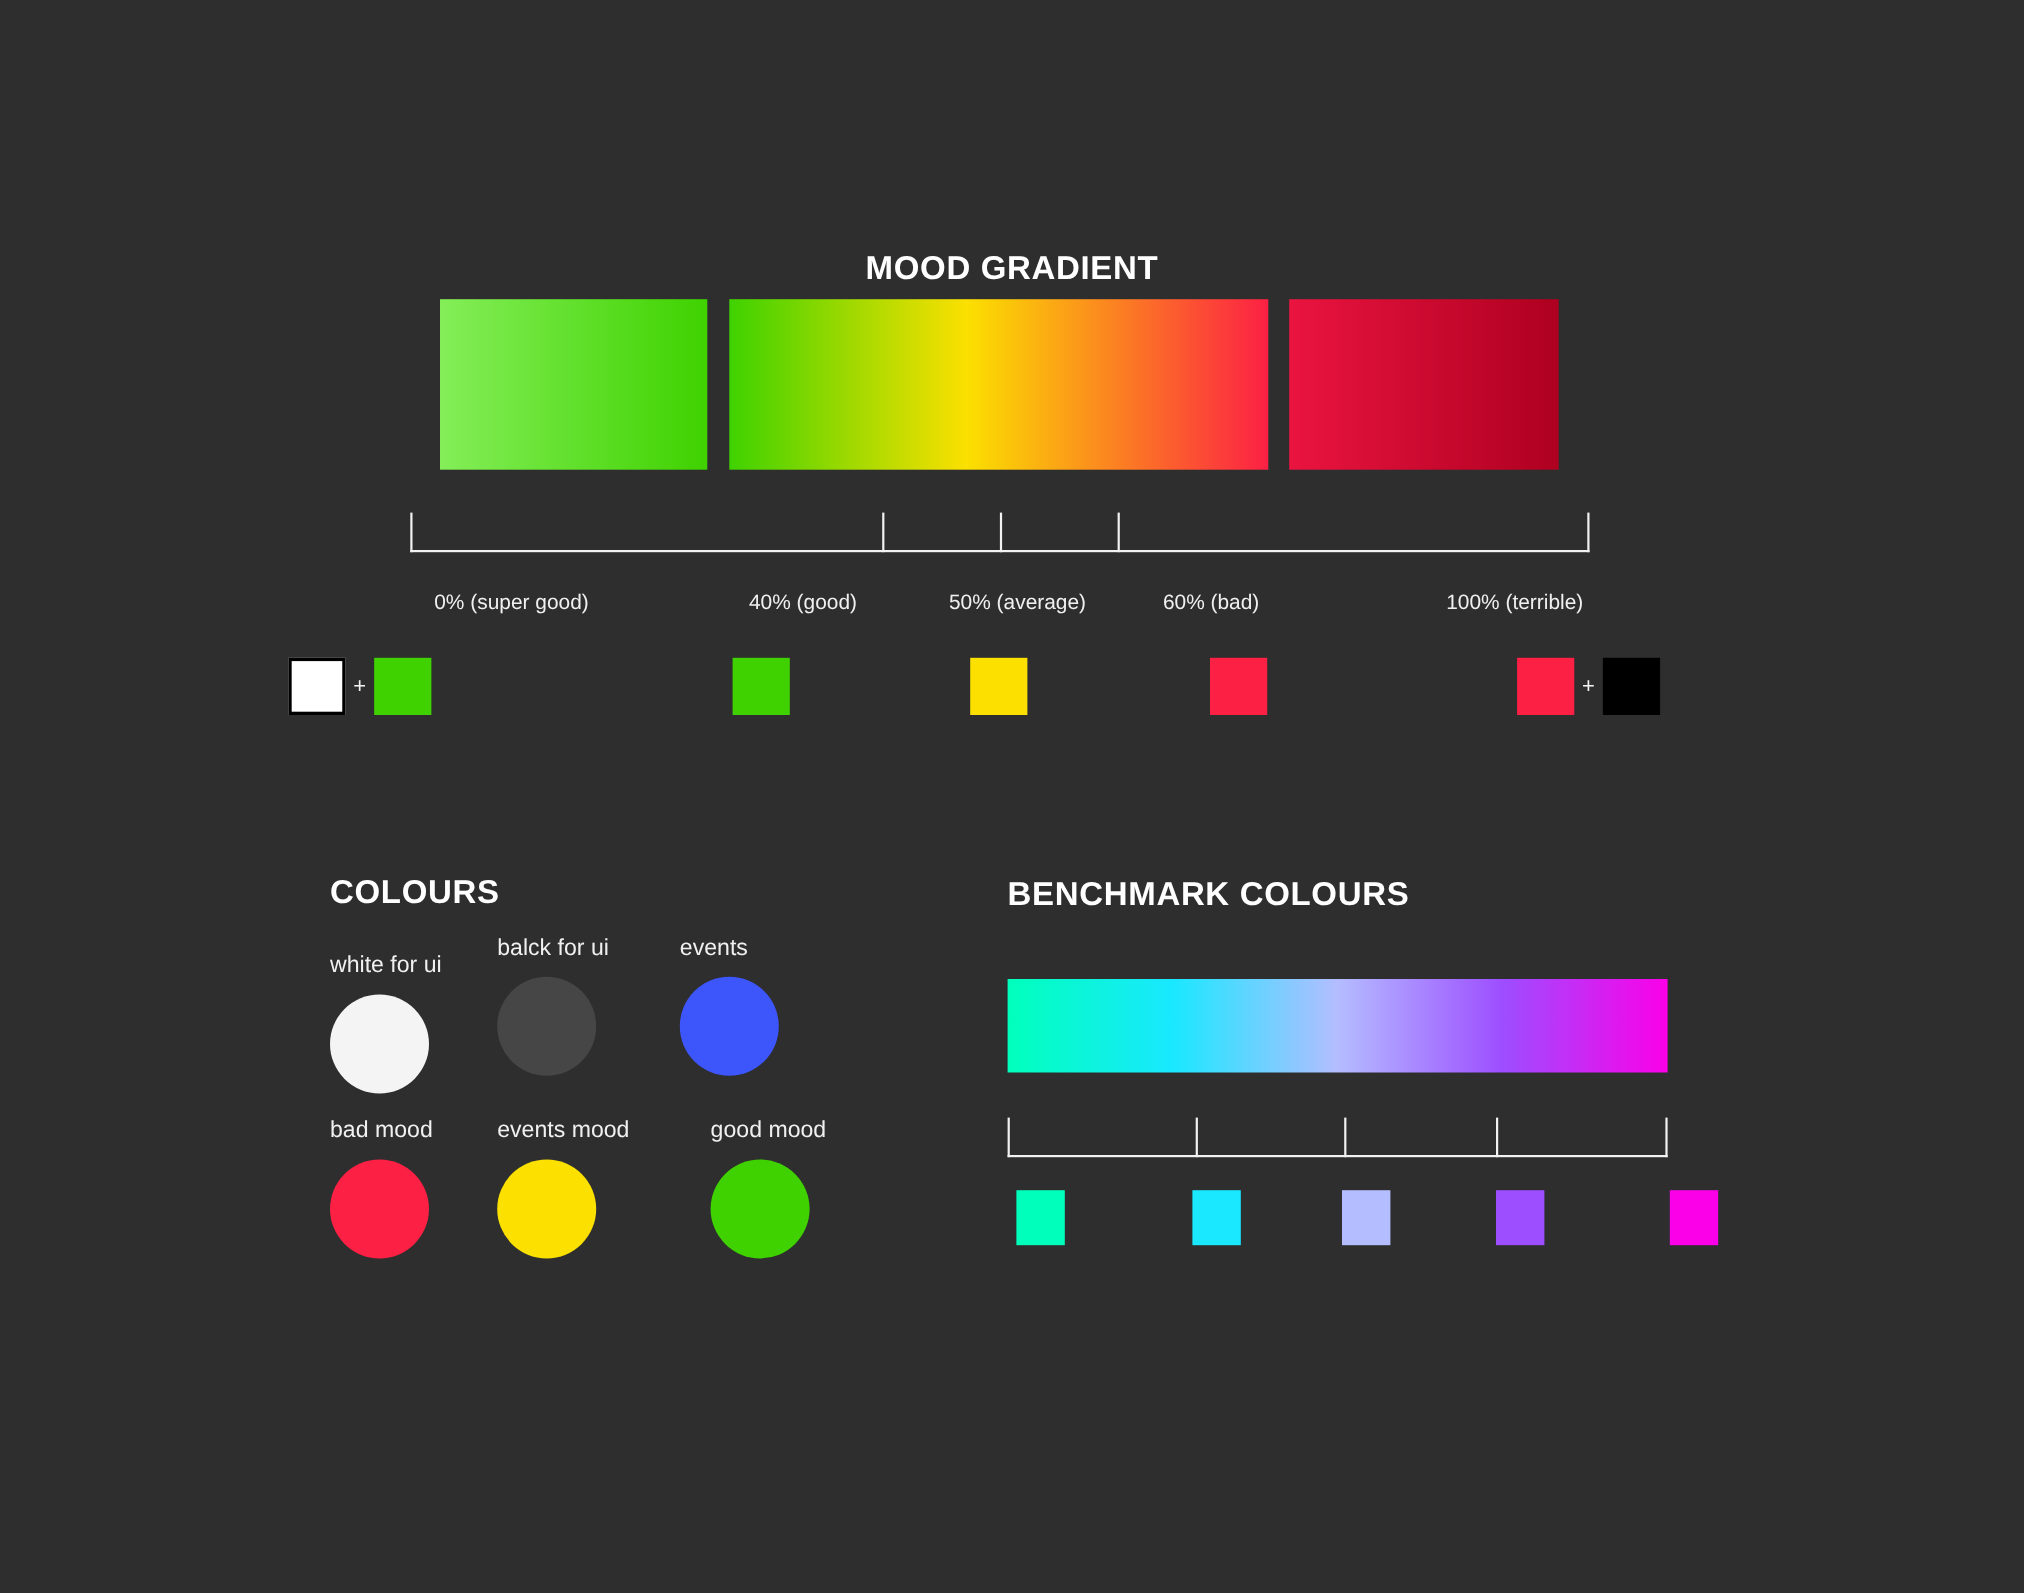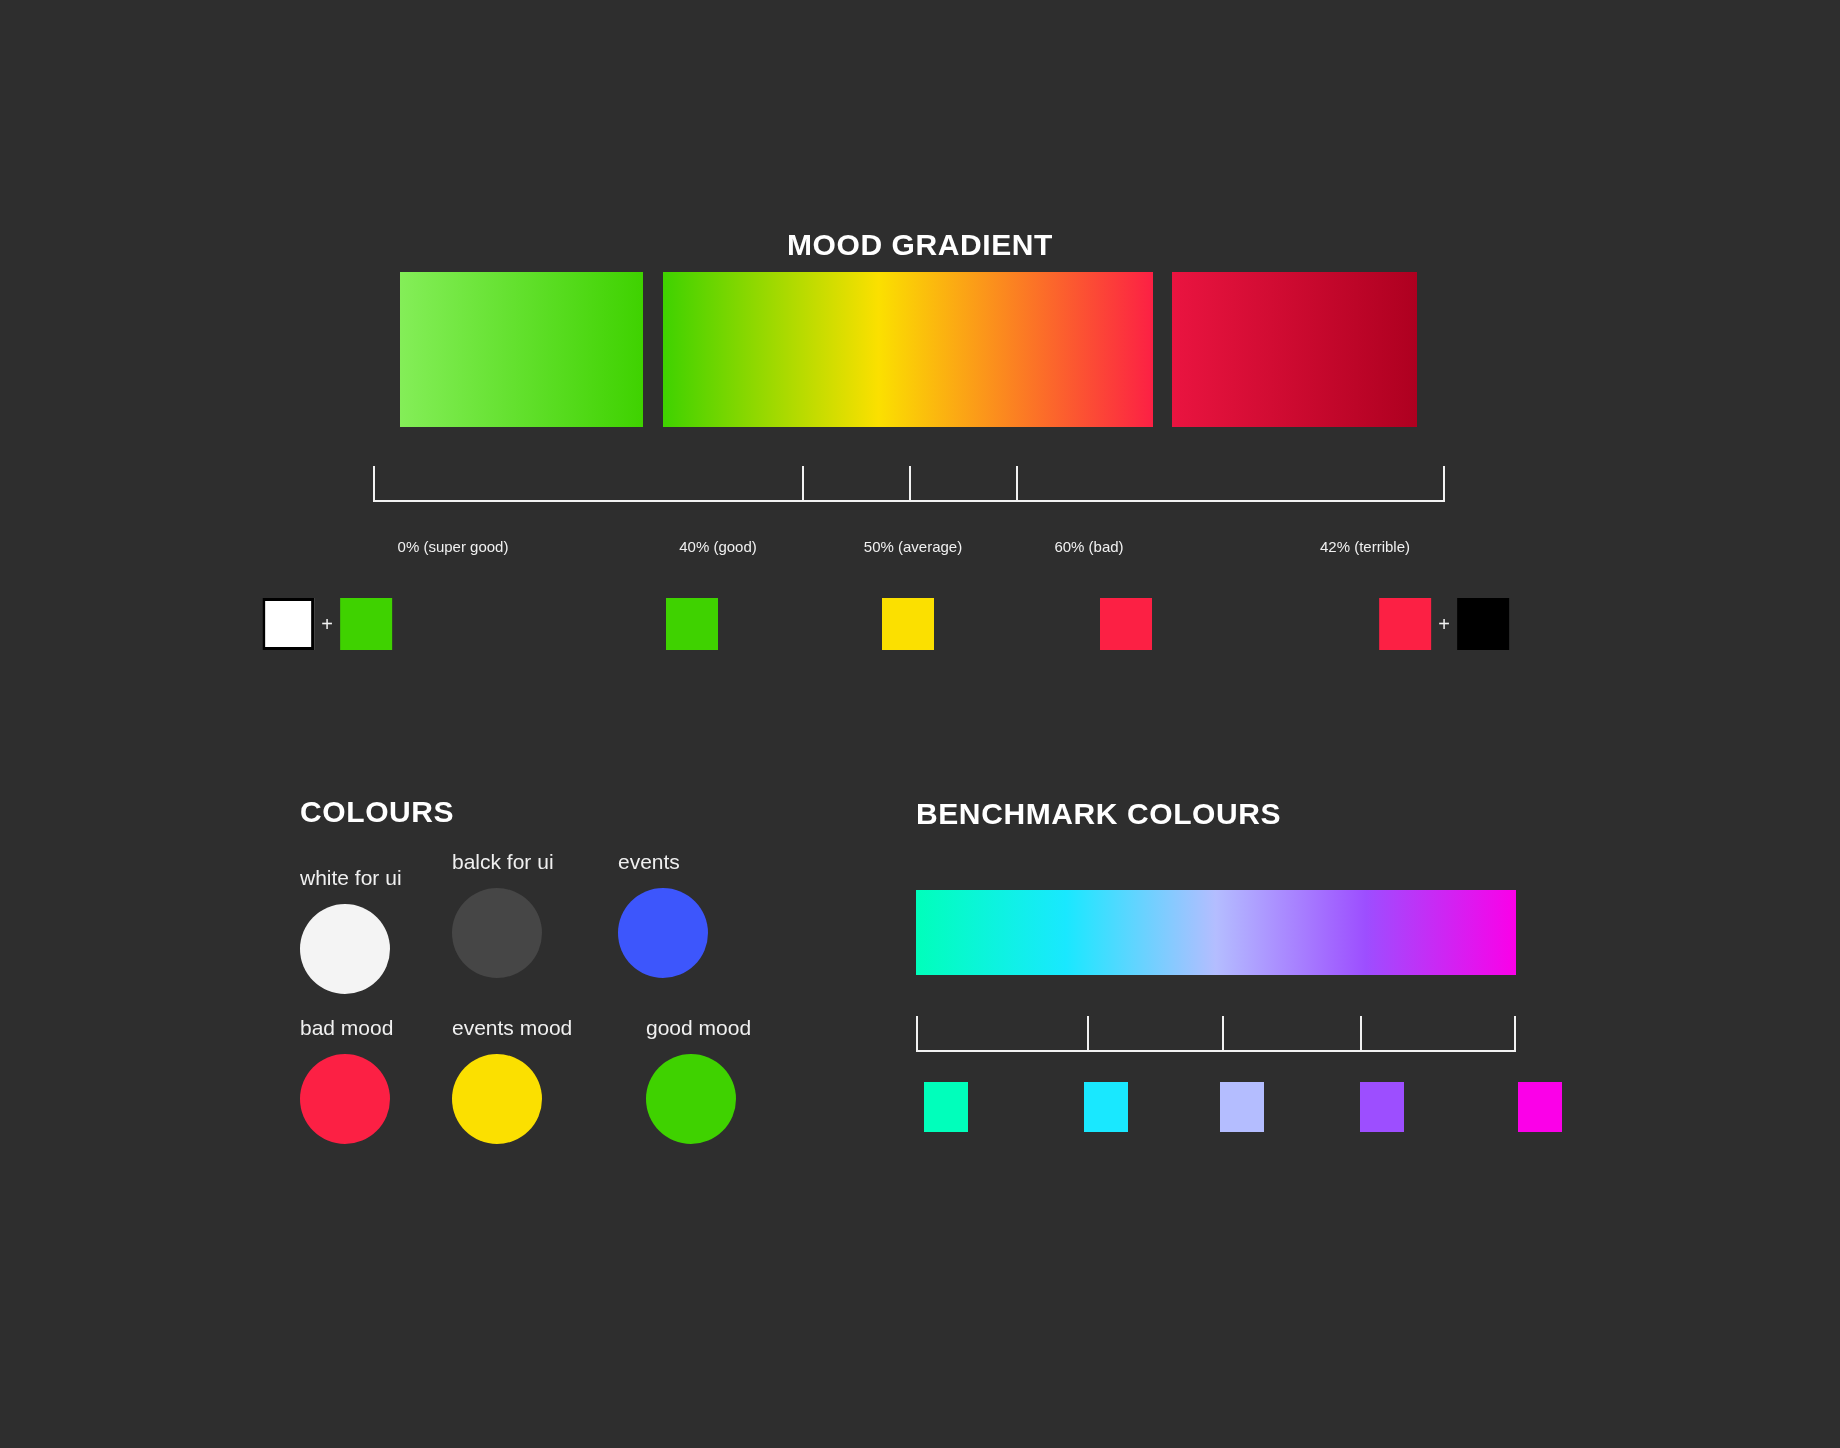--- a/index.html
+++ b/index.html
@@ -30,9 +30,10 @@
     color: #ffffff;
   }
   .scale-label {
-    font-size: 15px;
+    font-size: 19px;
     color: #f0f0f0;
     white-space: nowrap;
+    margin-left: 12px;
   }
   .swatch-label {
     font-size: 21px;

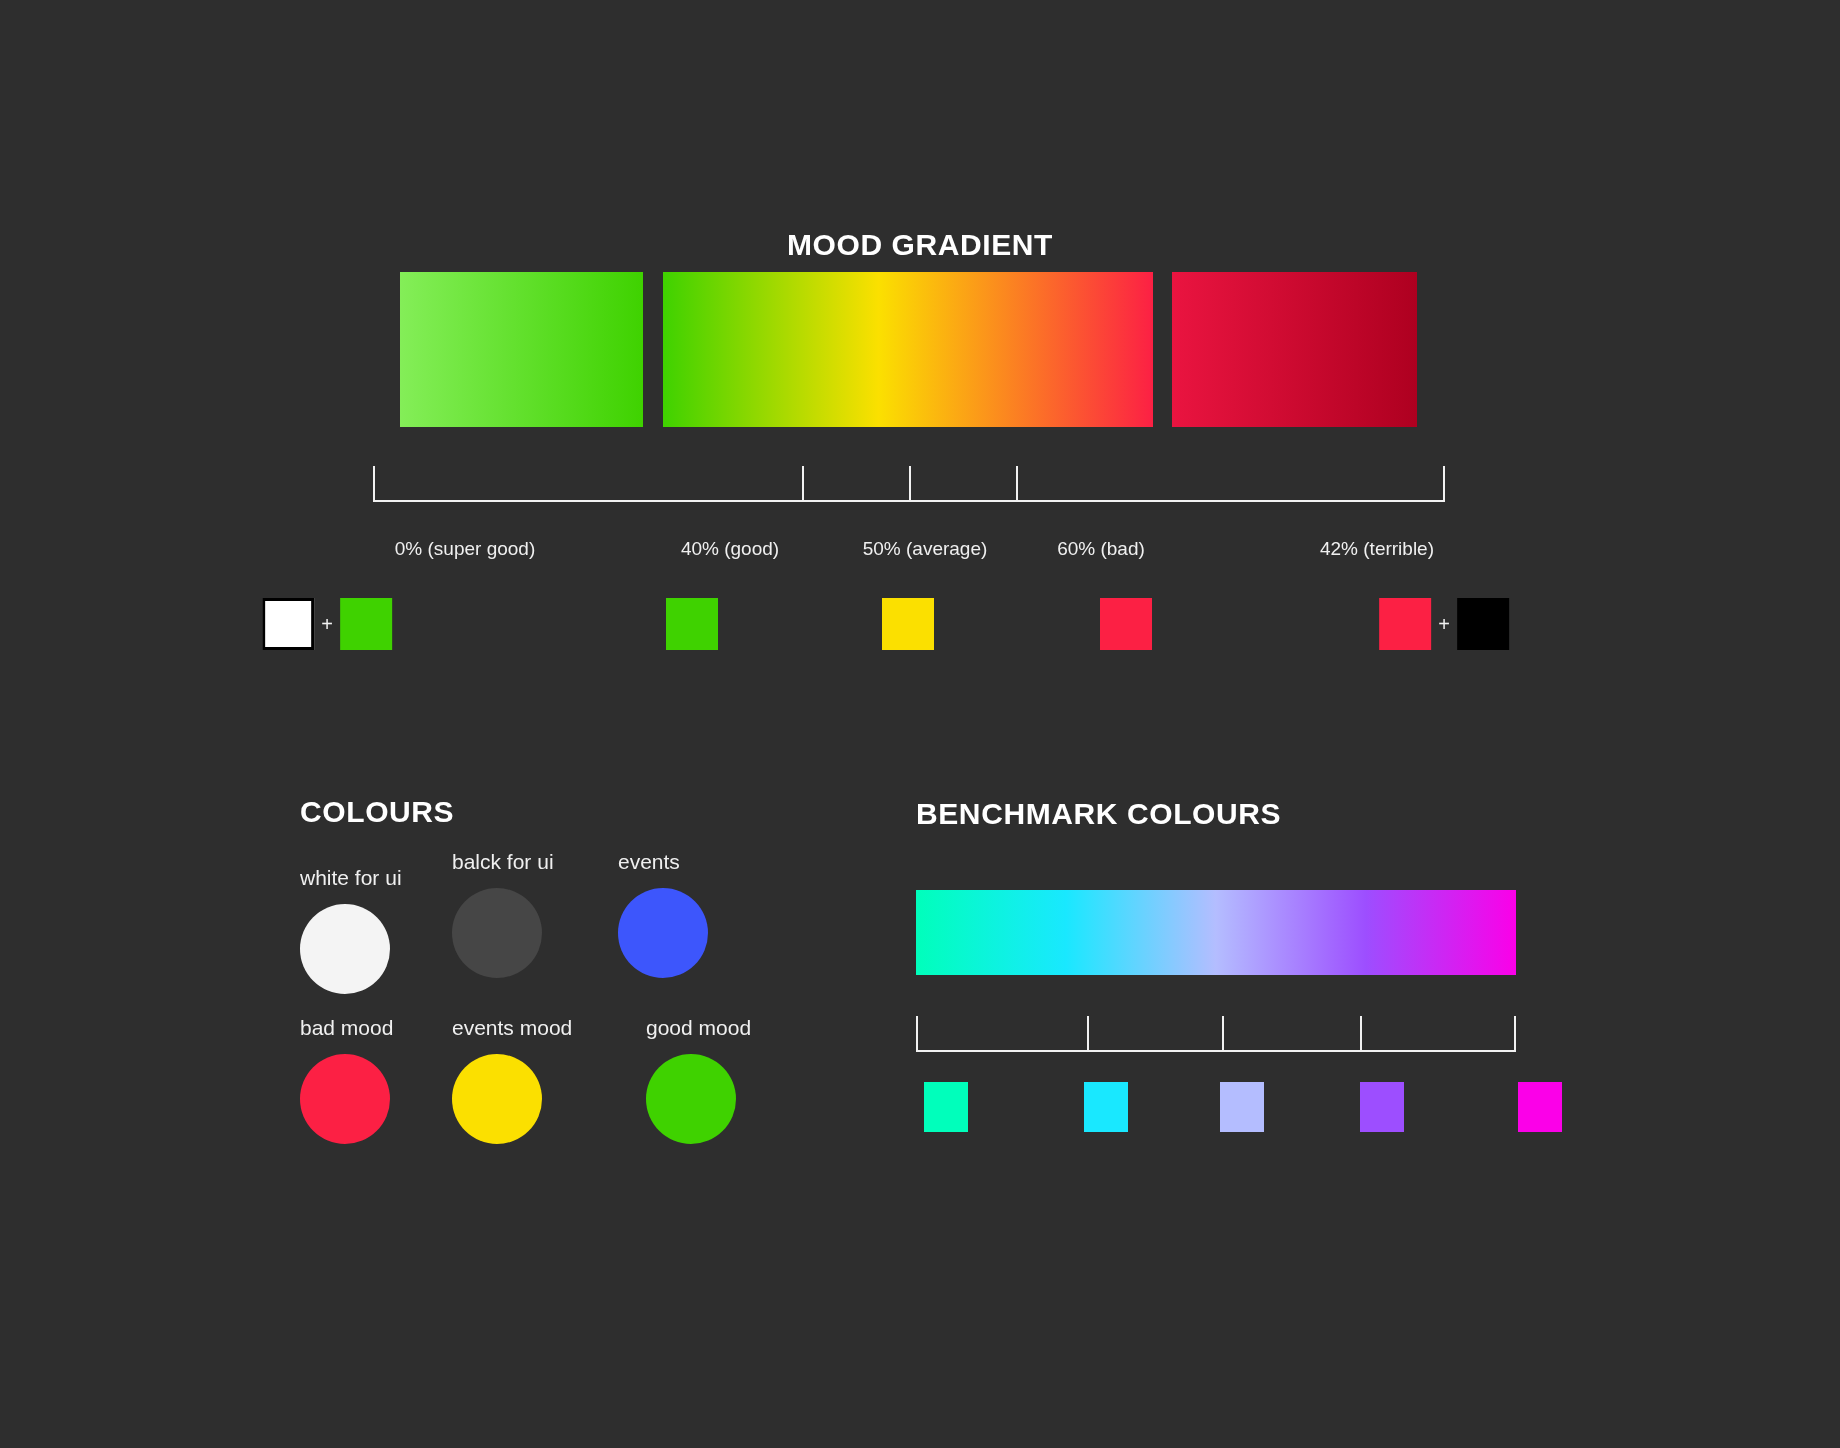--- a/index.html
+++ b/index.html
@@ -249,7 +249,7 @@
         <span class="scale-label" style="left: 718px;">40% (good)</span>
         <span class="scale-label" style="left: 913px;">50% (average)</span>
         <span class="scale-label" style="left: 1089px;">60% (bad)</span>
-        <span class="scale-label" style="left: 1365px;">42% (terrible)</span>
+        <span class="scale-label" style="left: 1365px;">100% (terrible)</span>
       </div>
 
     <div id="mood-swatches">

